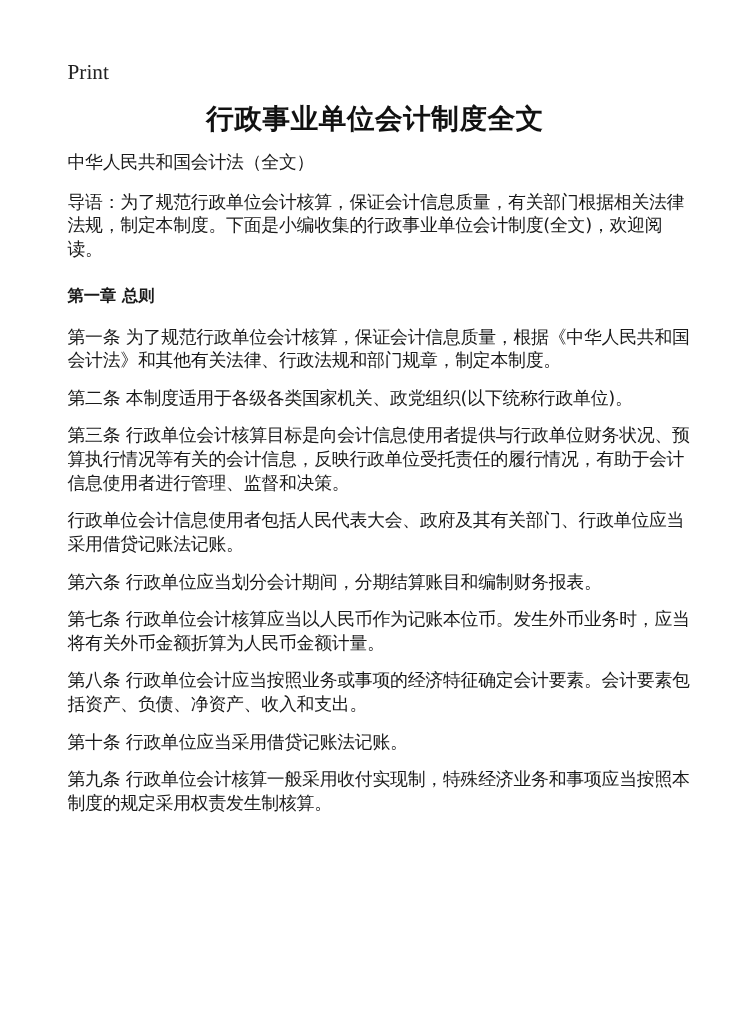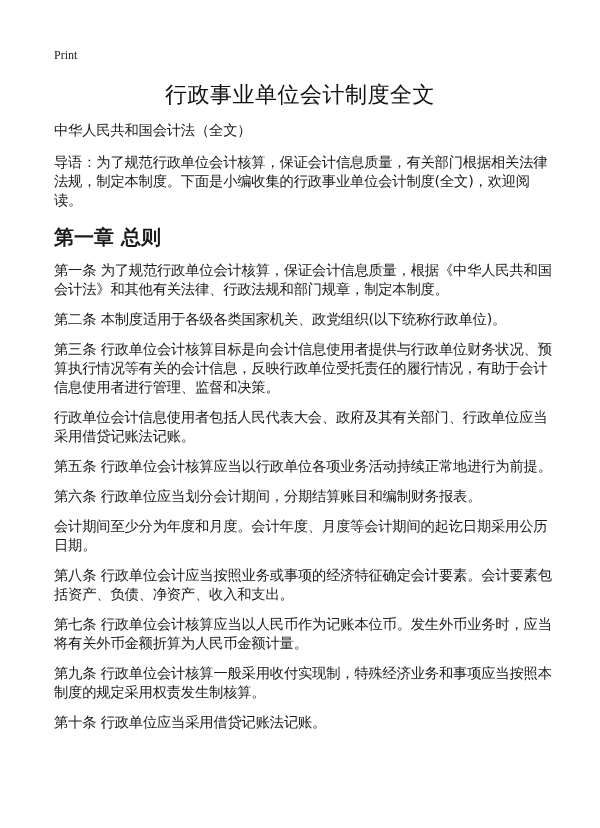--- a/index.html
+++ b/index.html
@@ -26,7 +26,7 @@
       left: 0;
       top: 48px;
       font-family: "Liberation Serif", "DejaVu Serif", serif;
-      font-size: 12px;
+      font-size: 17px;
       color: #222;
     }
     .doc-title {

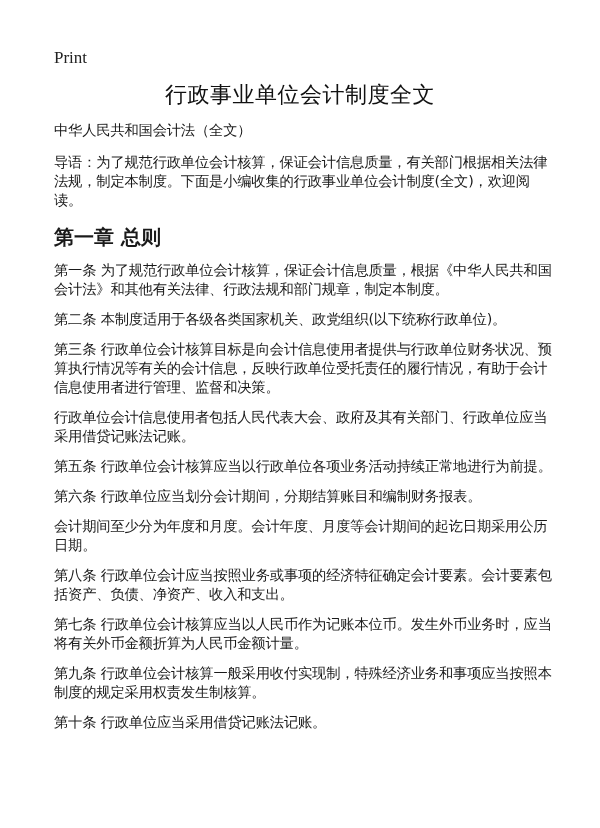--- a/index.html
+++ b/index.html
@@ -36,7 +36,7 @@
       width: 492px;
       text-align: center;
       font-size: 22px;
-      font-weight: normal;
+      font-weight: bold;
       margin: 0;
       color: #111;
       letter-spacing: 0.5px;

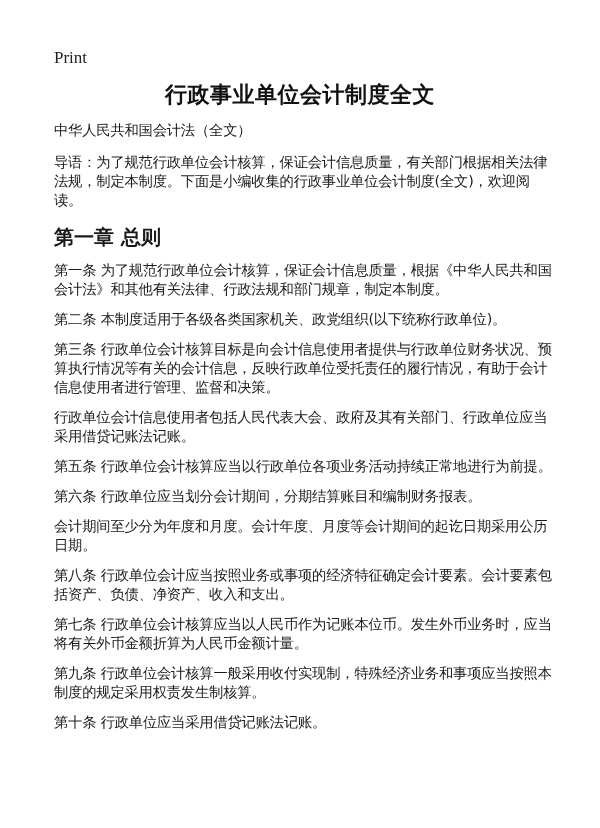--- a/index.html
+++ b/index.html
@@ -59,7 +59,7 @@
     .chapter {
       font-weight: bold;
       margin: 18px 0 14px 0;
-      font-size: 20px;
+      font-size: 13px;
     }
   </style>
 </head>

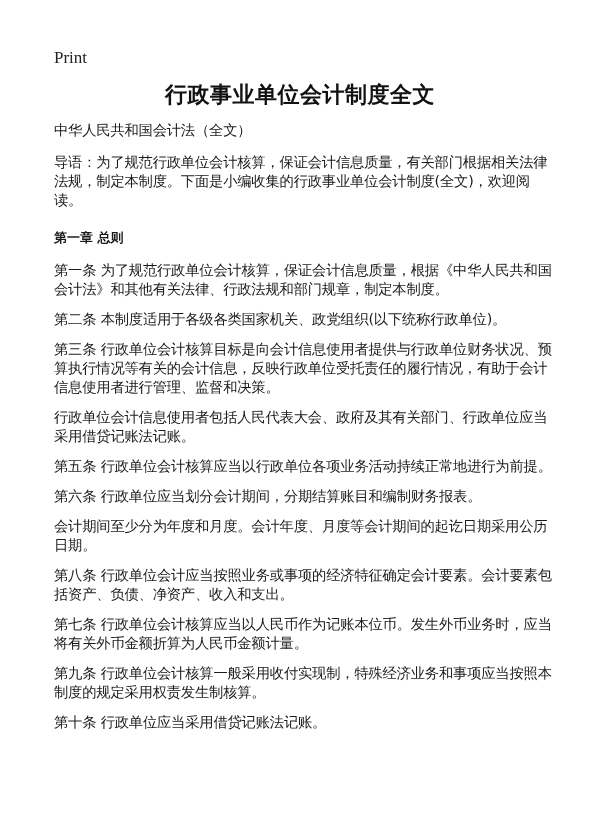--- a/index.html
+++ b/index.html
@@ -78,7 +78,6 @@
     <p class="para">第二条 本制度适用于各级各类国家机关、政党组织(以下统称行政单位)。</p>
     <p class="para">第三条 行政单位会计核算目标是向会计信息使用者提供与行政单位财务状况、预算执行情况等有关的会计信息，反映行政单位受托责任的履行情况，有助于会计信息使用者进行管理、监督和决策。</p>
     <p class="para">行政单位会计信息使用者包括人民代表大会、政府及其有关部门、行政单位应当采用借贷记账法记账。</p>
-    <p class="para">第五条 行政单位会计核算应当以行政单位各项业务活动持续正常地进行为前提。</p>
     <p class="para">第六条 行政单位应当划分会计期间，分期结算账目和编制财务报表。</p>
     <p class="para">会计期间至少分为年度和月度。会计年度、月度等会计期间的起讫日期采用公历日期。</p>
     <p class="para">第八条 行政单位会计应当按照业务或事项的经济特征确定会计要素。会计要素包括资产、负债、净资产、收入和支出。</p>

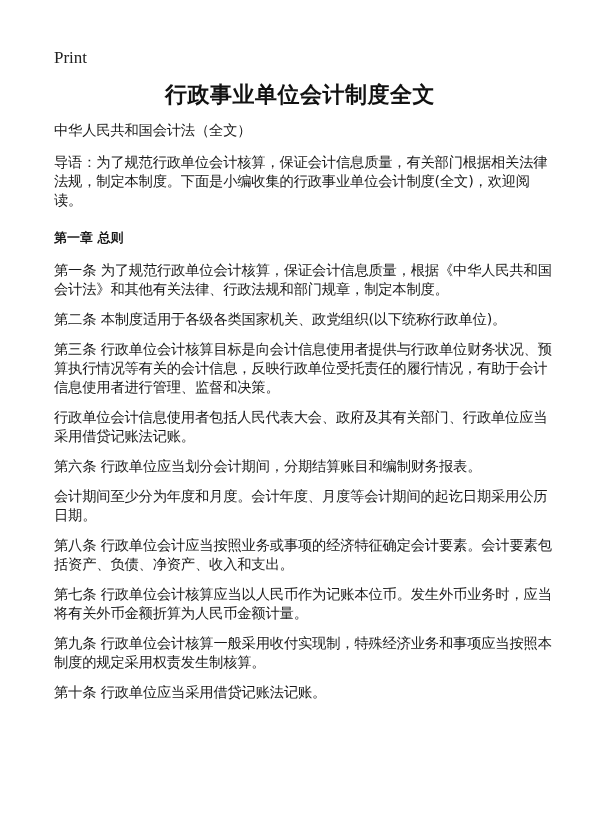--- a/index.html
+++ b/index.html
@@ -79,7 +79,6 @@
     <p class="para">第三条 行政单位会计核算目标是向会计信息使用者提供与行政单位财务状况、预算执行情况等有关的会计信息，反映行政单位受托责任的履行情况，有助于会计信息使用者进行管理、监督和决策。</p>
     <p class="para">行政单位会计信息使用者包括人民代表大会、政府及其有关部门、行政单位应当采用借贷记账法记账。</p>
     <p class="para">第六条 行政单位应当划分会计期间，分期结算账目和编制财务报表。</p>
-    <p class="para">会计期间至少分为年度和月度。会计年度、月度等会计期间的起讫日期采用公历日期。</p>
     <p class="para">第八条 行政单位会计应当按照业务或事项的经济特征确定会计要素。会计要素包括资产、负债、净资产、收入和支出。</p>
     <p class="para">第七条 行政单位会计核算应当以人民币作为记账本位币。发生外币业务时，应当将有关外币金额折算为人民币金额计量。</p>
     <p class="para">第九条 行政单位会计核算一般采用收付实现制，特殊经济业务和事项应当按照本制度的规定采用权责发生制核算。</p>

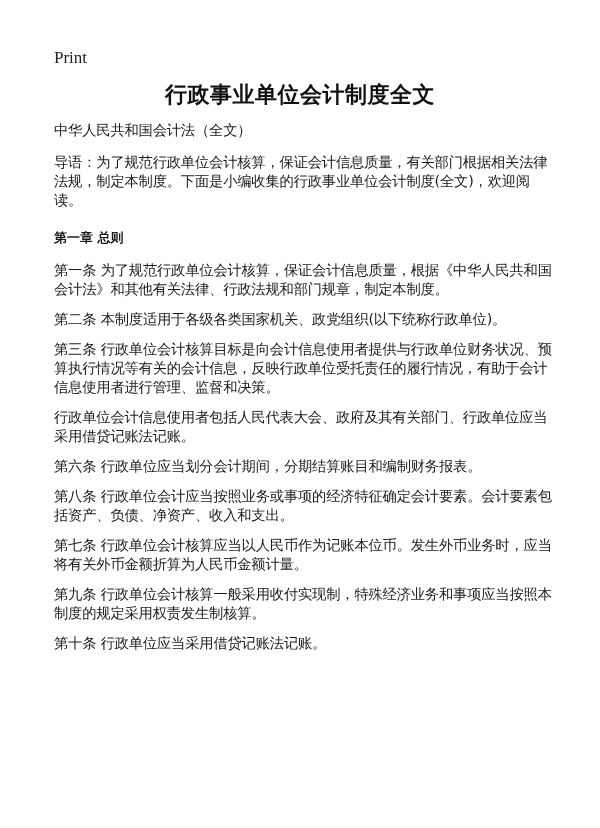--- a/index.html
+++ b/index.html
@@ -79,8 +79,8 @@
     <p class="para">第三条 行政单位会计核算目标是向会计信息使用者提供与行政单位财务状况、预算执行情况等有关的会计信息，反映行政单位受托责任的履行情况，有助于会计信息使用者进行管理、监督和决策。</p>
     <p class="para">行政单位会计信息使用者包括人民代表大会、政府及其有关部门、行政单位应当采用借贷记账法记账。</p>
     <p class="para">第六条 行政单位应当划分会计期间，分期结算账目和编制财务报表。</p>
+    <p class="para">第七条 行政单位会计核算应当以人民币作为记账本位币。发生外币业务时，应当将有关外币金额折算为人民币金额计量。</p>
     <p class="para">第八条 行政单位会计应当按照业务或事项的经济特征确定会计要素。会计要素包括资产、负债、净资产、收入和支出。</p>
-    <p class="para">第七条 行政单位会计核算应当以人民币作为记账本位币。发生外币业务时，应当将有关外币金额折算为人民币金额计量。</p>
     <p class="para">第九条 行政单位会计核算一般采用收付实现制，特殊经济业务和事项应当按照本制度的规定采用权责发生制核算。</p>
     <p class="para">第十条 行政单位应当采用借贷记账法记账。</p>
   </div>

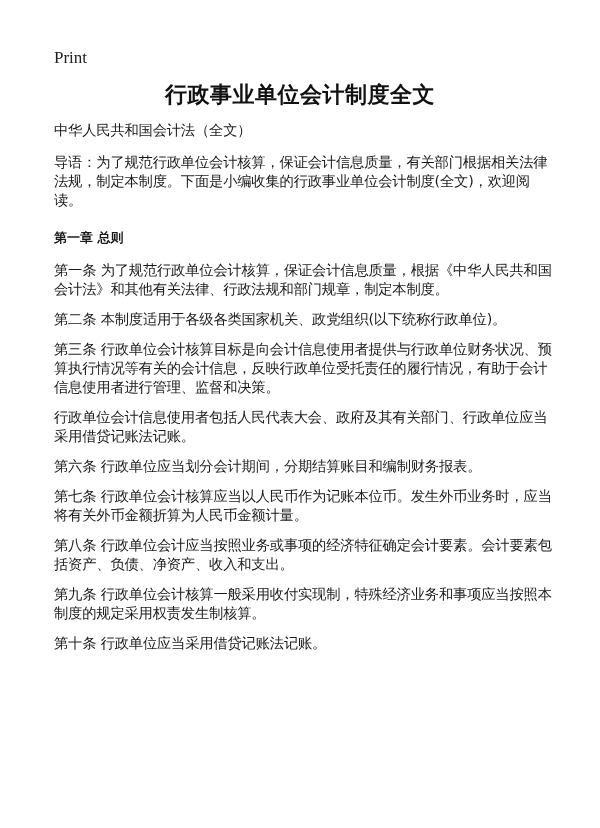--- a/index.html
+++ b/index.html
@@ -81,8 +81,8 @@
     <p class="para">第六条 行政单位应当划分会计期间，分期结算账目和编制财务报表。</p>
     <p class="para">第七条 行政单位会计核算应当以人民币作为记账本位币。发生外币业务时，应当将有关外币金额折算为人民币金额计量。</p>
     <p class="para">第八条 行政单位会计应当按照业务或事项的经济特征确定会计要素。会计要素包括资产、负债、净资产、收入和支出。</p>
+    <p class="para">第十条 行政单位应当采用借贷记账法记账。</p>
     <p class="para">第九条 行政单位会计核算一般采用收付实现制，特殊经济业务和事项应当按照本制度的规定采用权责发生制核算。</p>
-    <p class="para">第十条 行政单位应当采用借贷记账法记账。</p>
   </div>
 </div>
 

